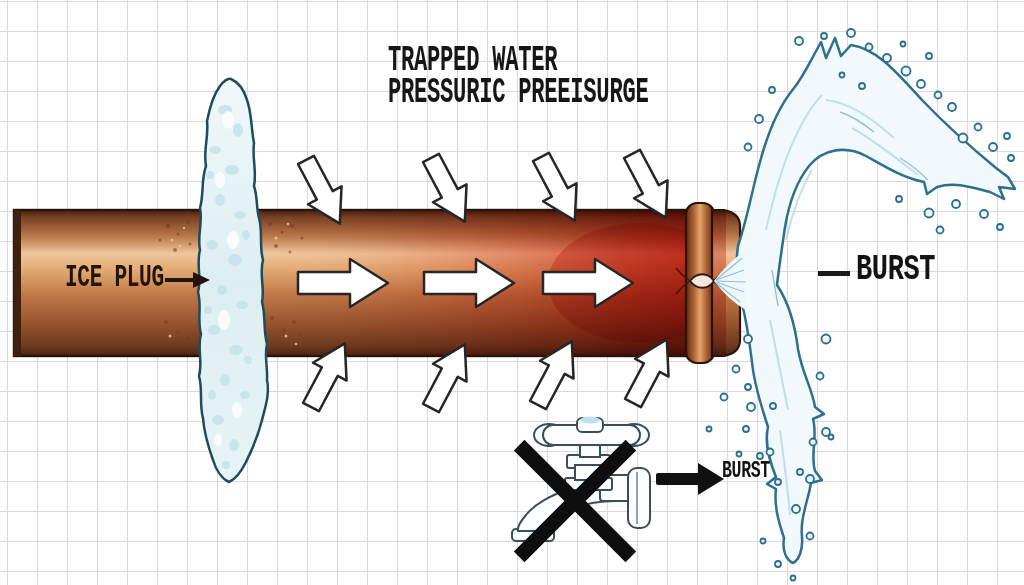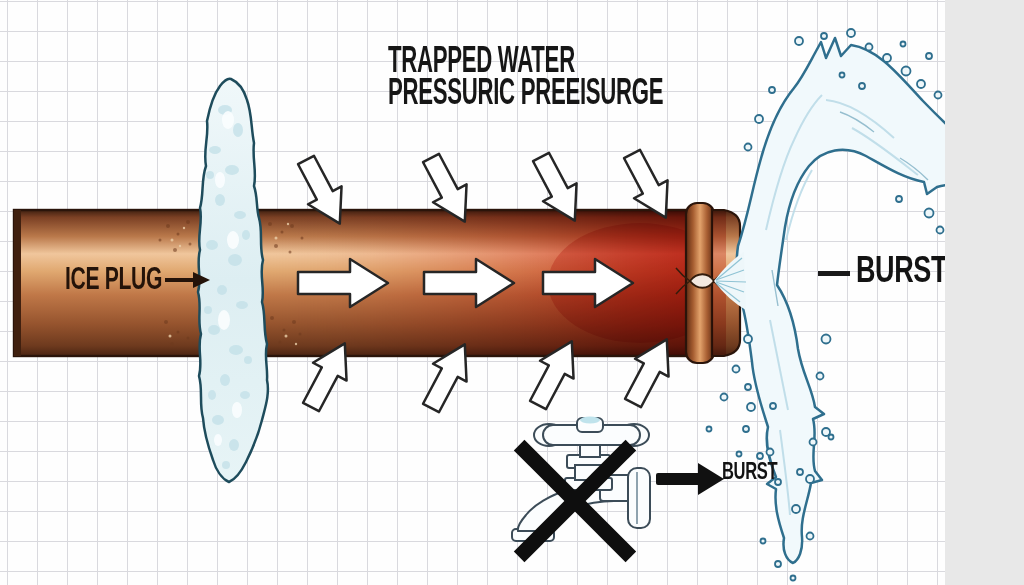--- a/index.html
+++ b/index.html
@@ -5,7 +5,7 @@
   html,body{margin:0;padding:0;background:#e8e8e8;}
   .stage{
     position:relative;
-    width:945px;height:585px;
+    width:1024px;height:585px;
     overflow:hidden;
     background-color:#fefefe;
     background-image:
@@ -13,7 +13,7 @@
       linear-gradient(to bottom, #d9d9de 1px, transparent 1px);
     background-size:30px 30px;
     background-position:7px 1px;
-    font-family:Liberation Sans, sans-serif;
+    font-family:Liberation Mono, monospace;
   }
   .art{position:absolute;left:0;top:0;}
   .lbl{

